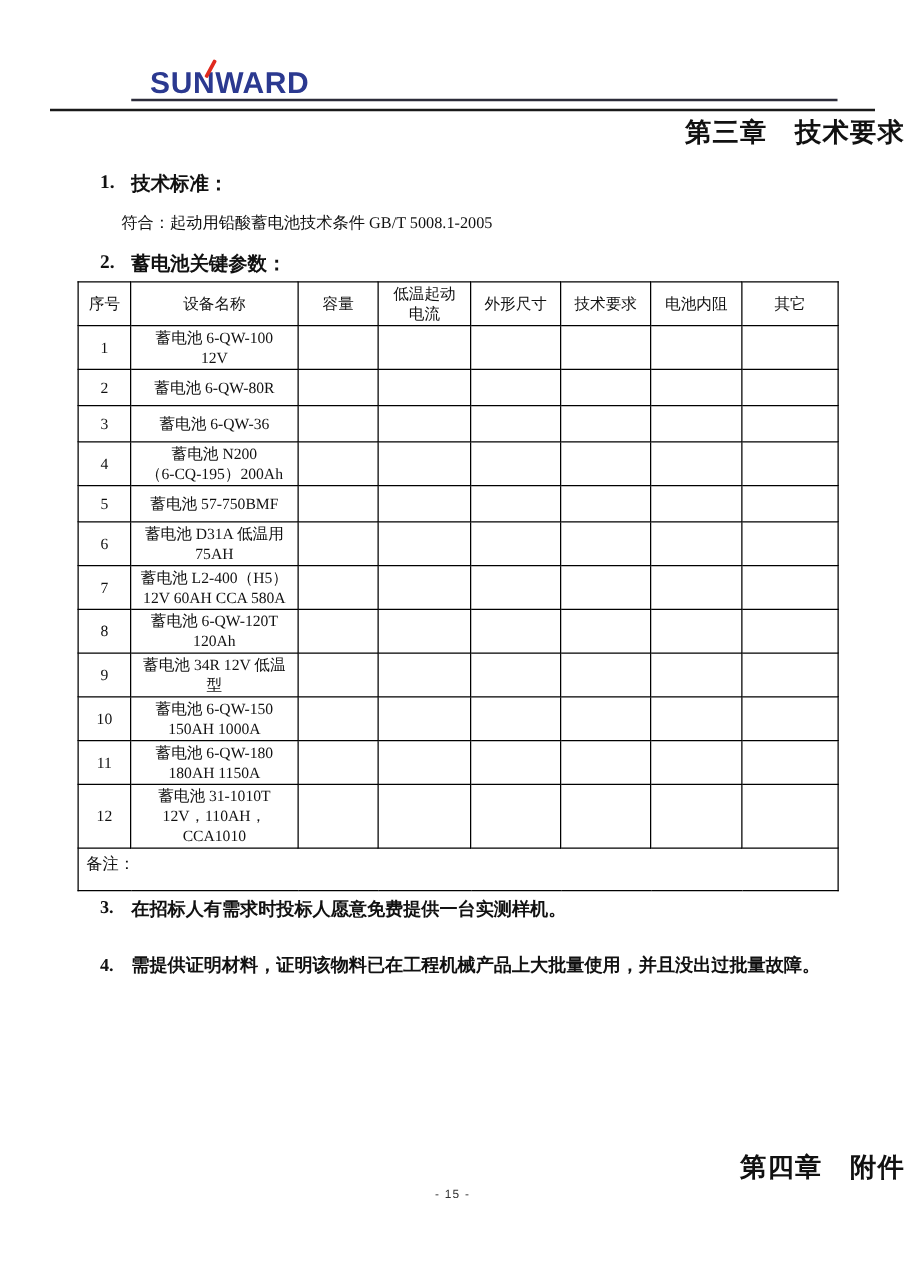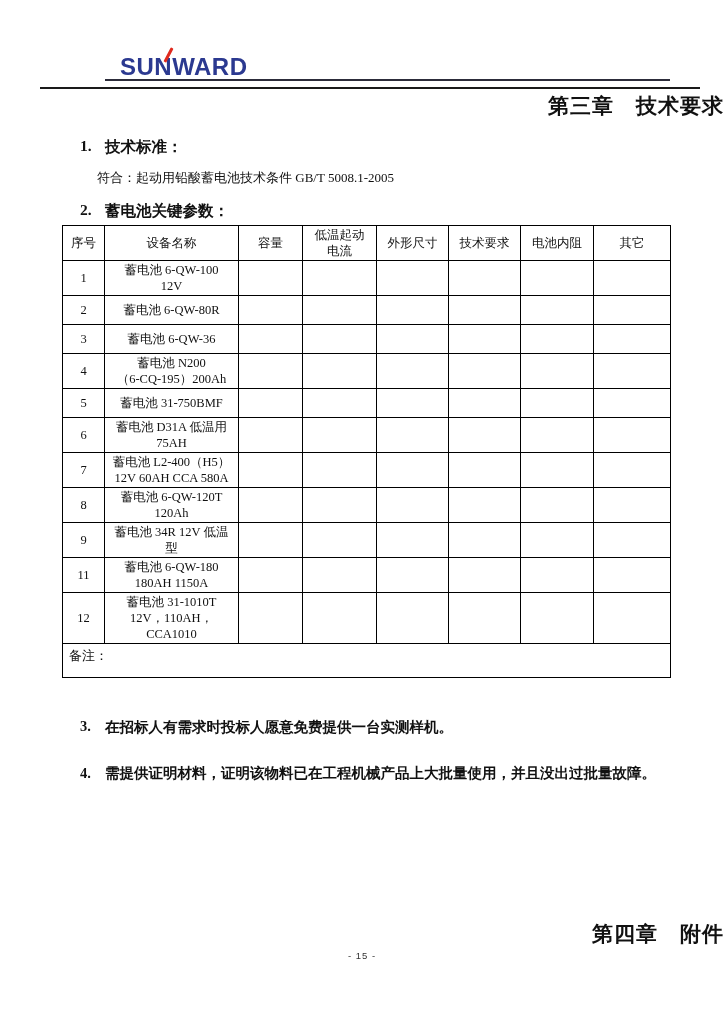--- a/index.html
+++ b/index.html
@@ -173,7 +173,7 @@
     </tr>
         <tr class="row-short">
       <td>5</td>
-      <td class="pre">蓄电池 31-750BMF</td>
+      <td class="pre">蓄电池 57-750BMF</td>
       <td></td>
       <td></td>
       <td></td>

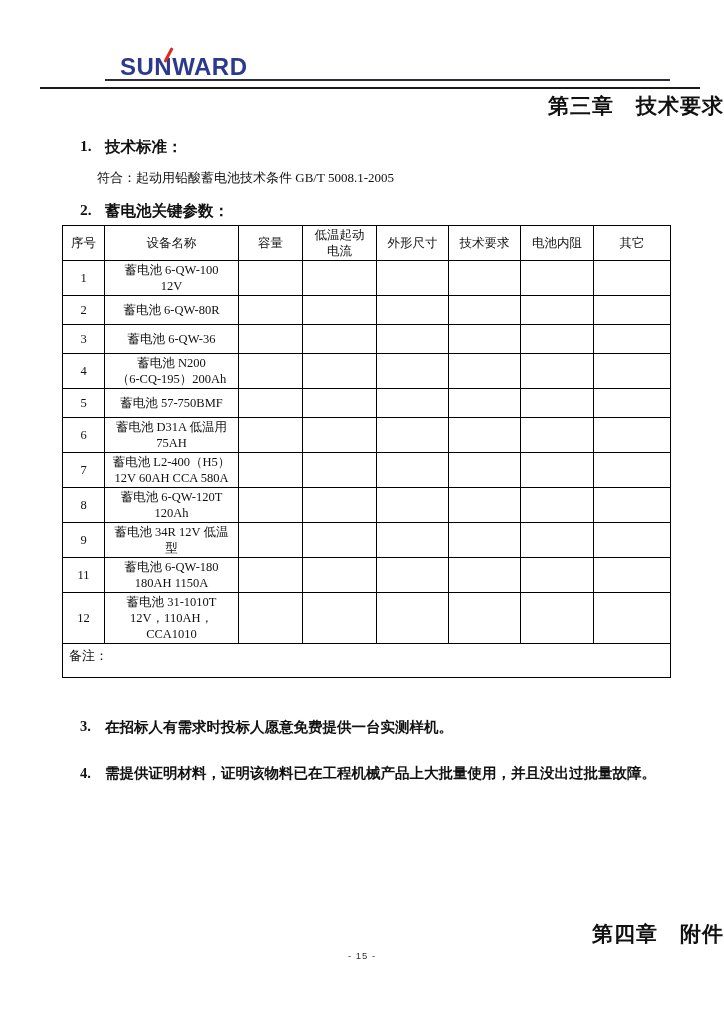--- a/index.html
+++ b/index.html
@@ -226,6 +226,17 @@
       <td></td>
     </tr>
         <tr class="row-tall">
+      <td>10</td>
+      <td class="pre">蓄电池 6-QW-150
+150AH 1000A</td>
+      <td></td>
+      <td></td>
+      <td></td>
+      <td></td>
+      <td></td>
+      <td></td>
+    </tr>
+        <tr class="row-tall">
       <td>11</td>
       <td class="pre">蓄电池 6-QW-180
 180AH 1150A</td>

